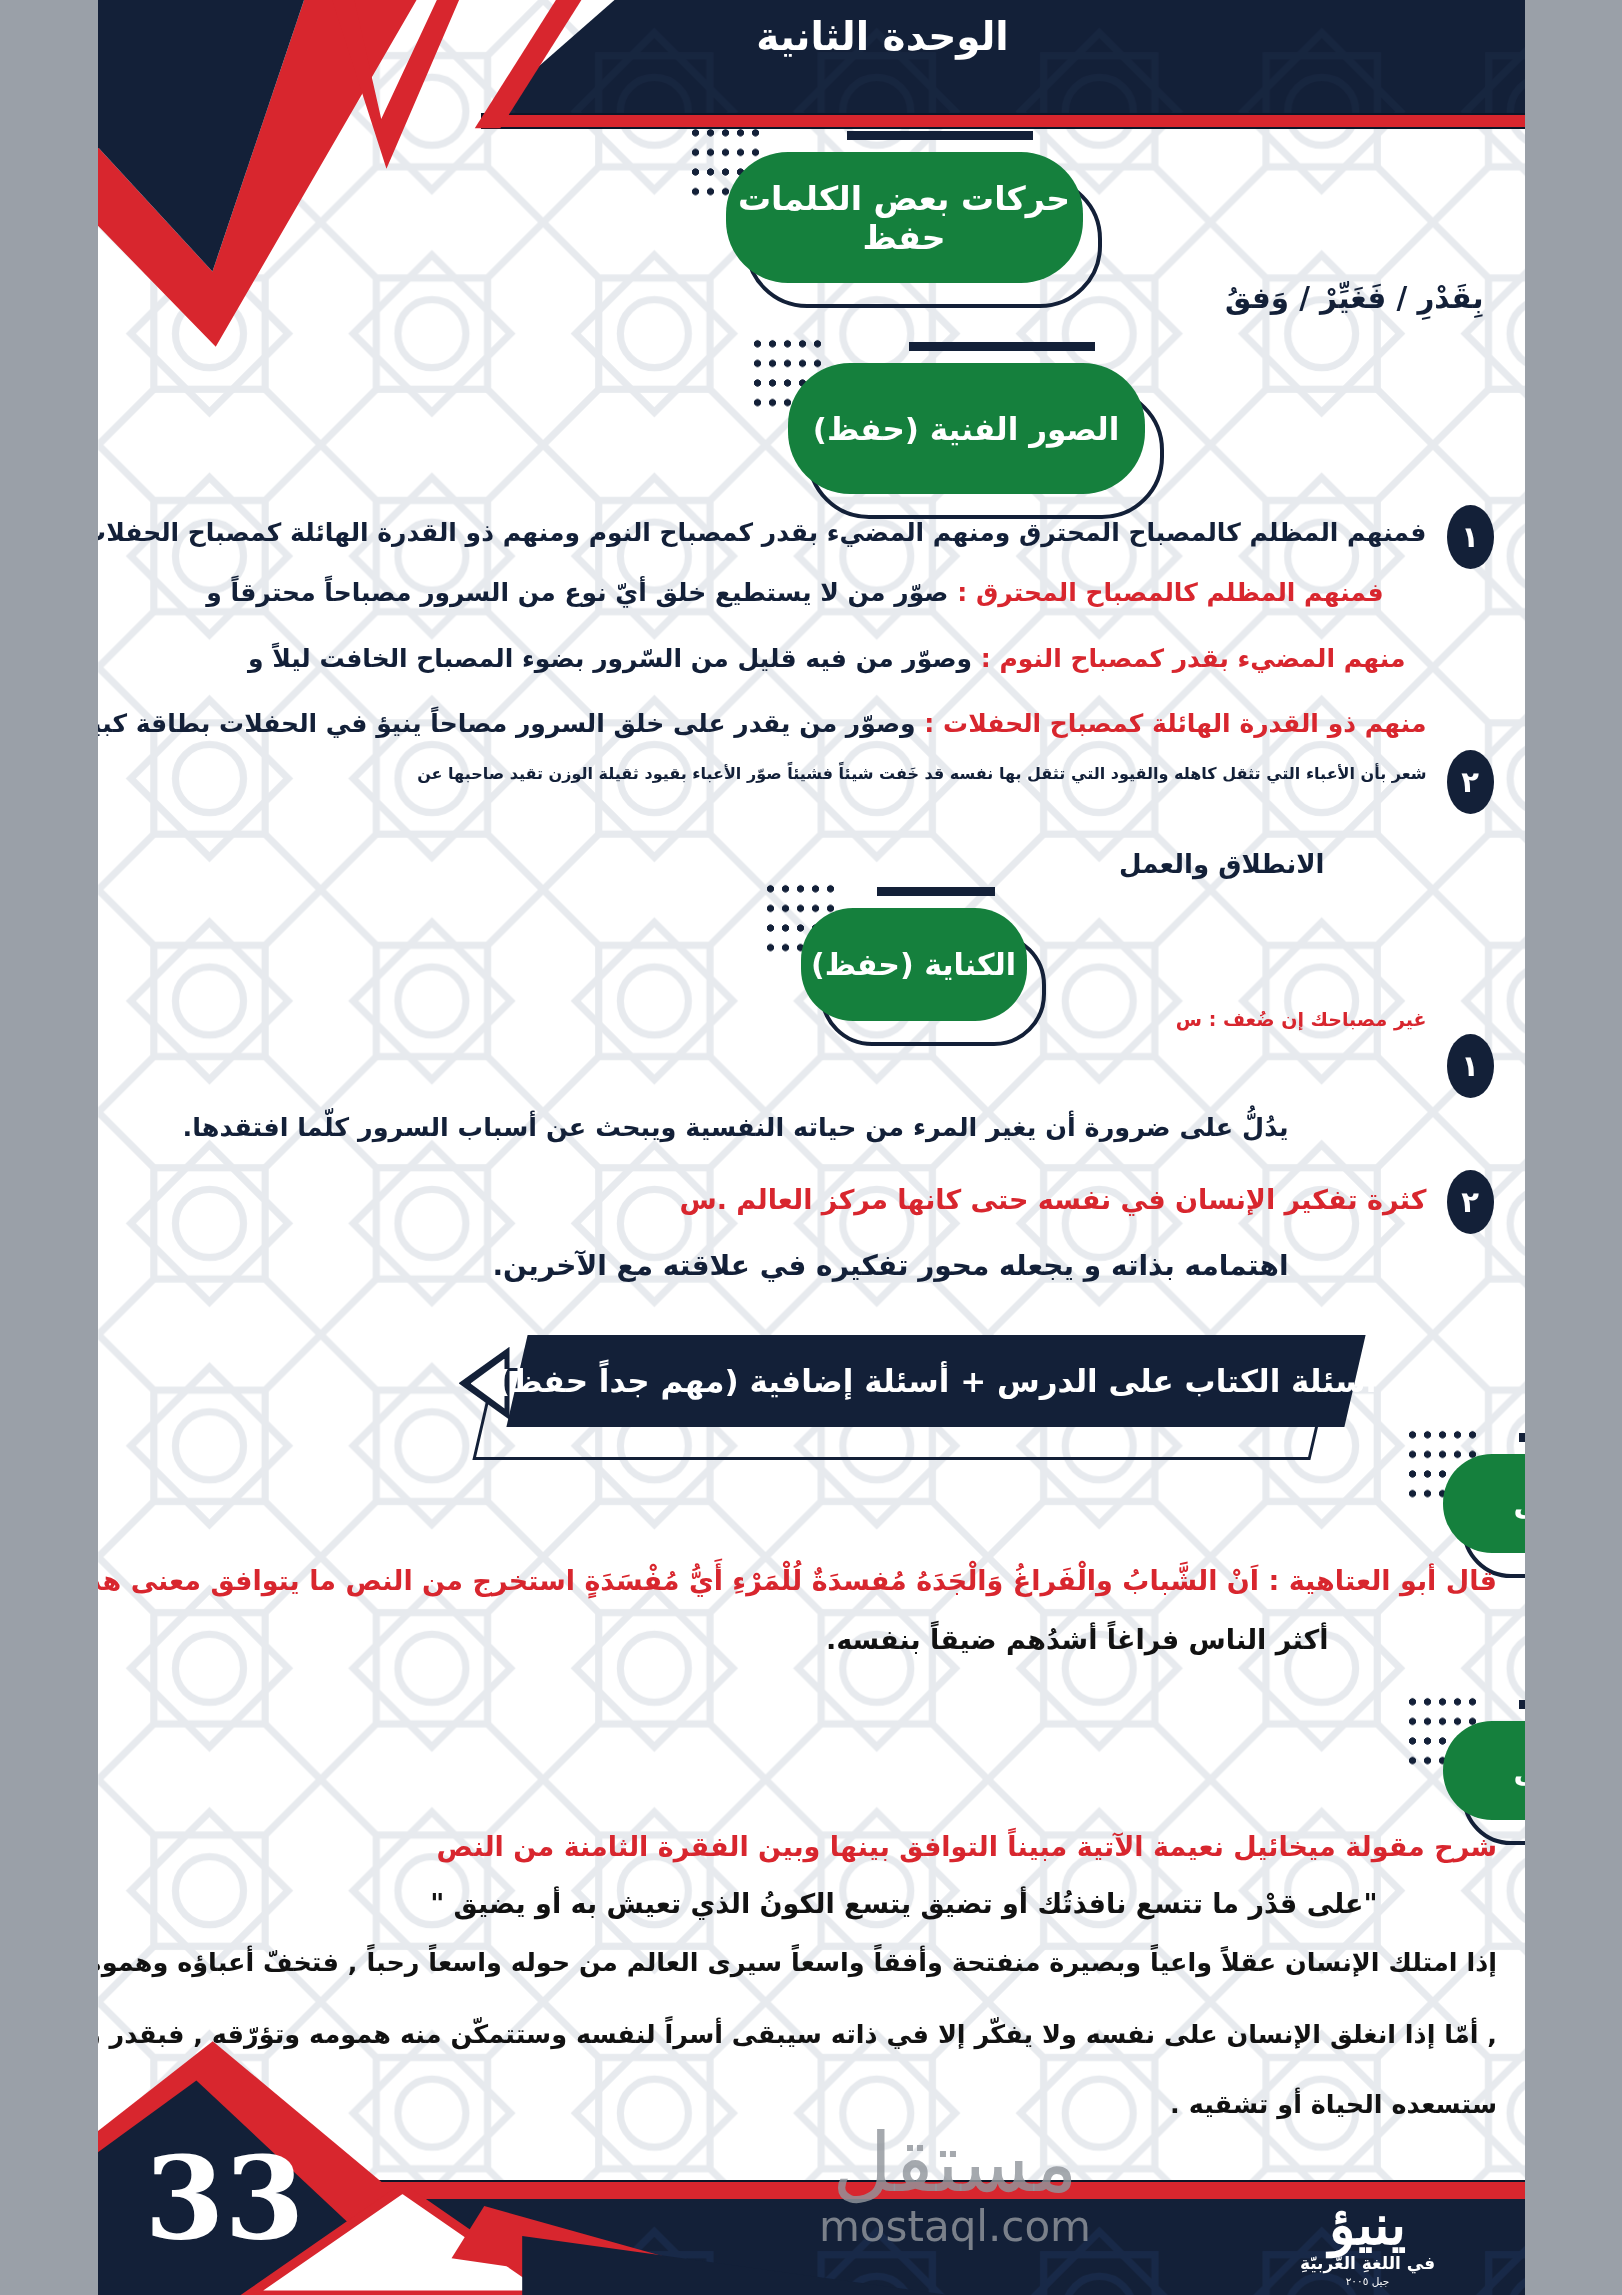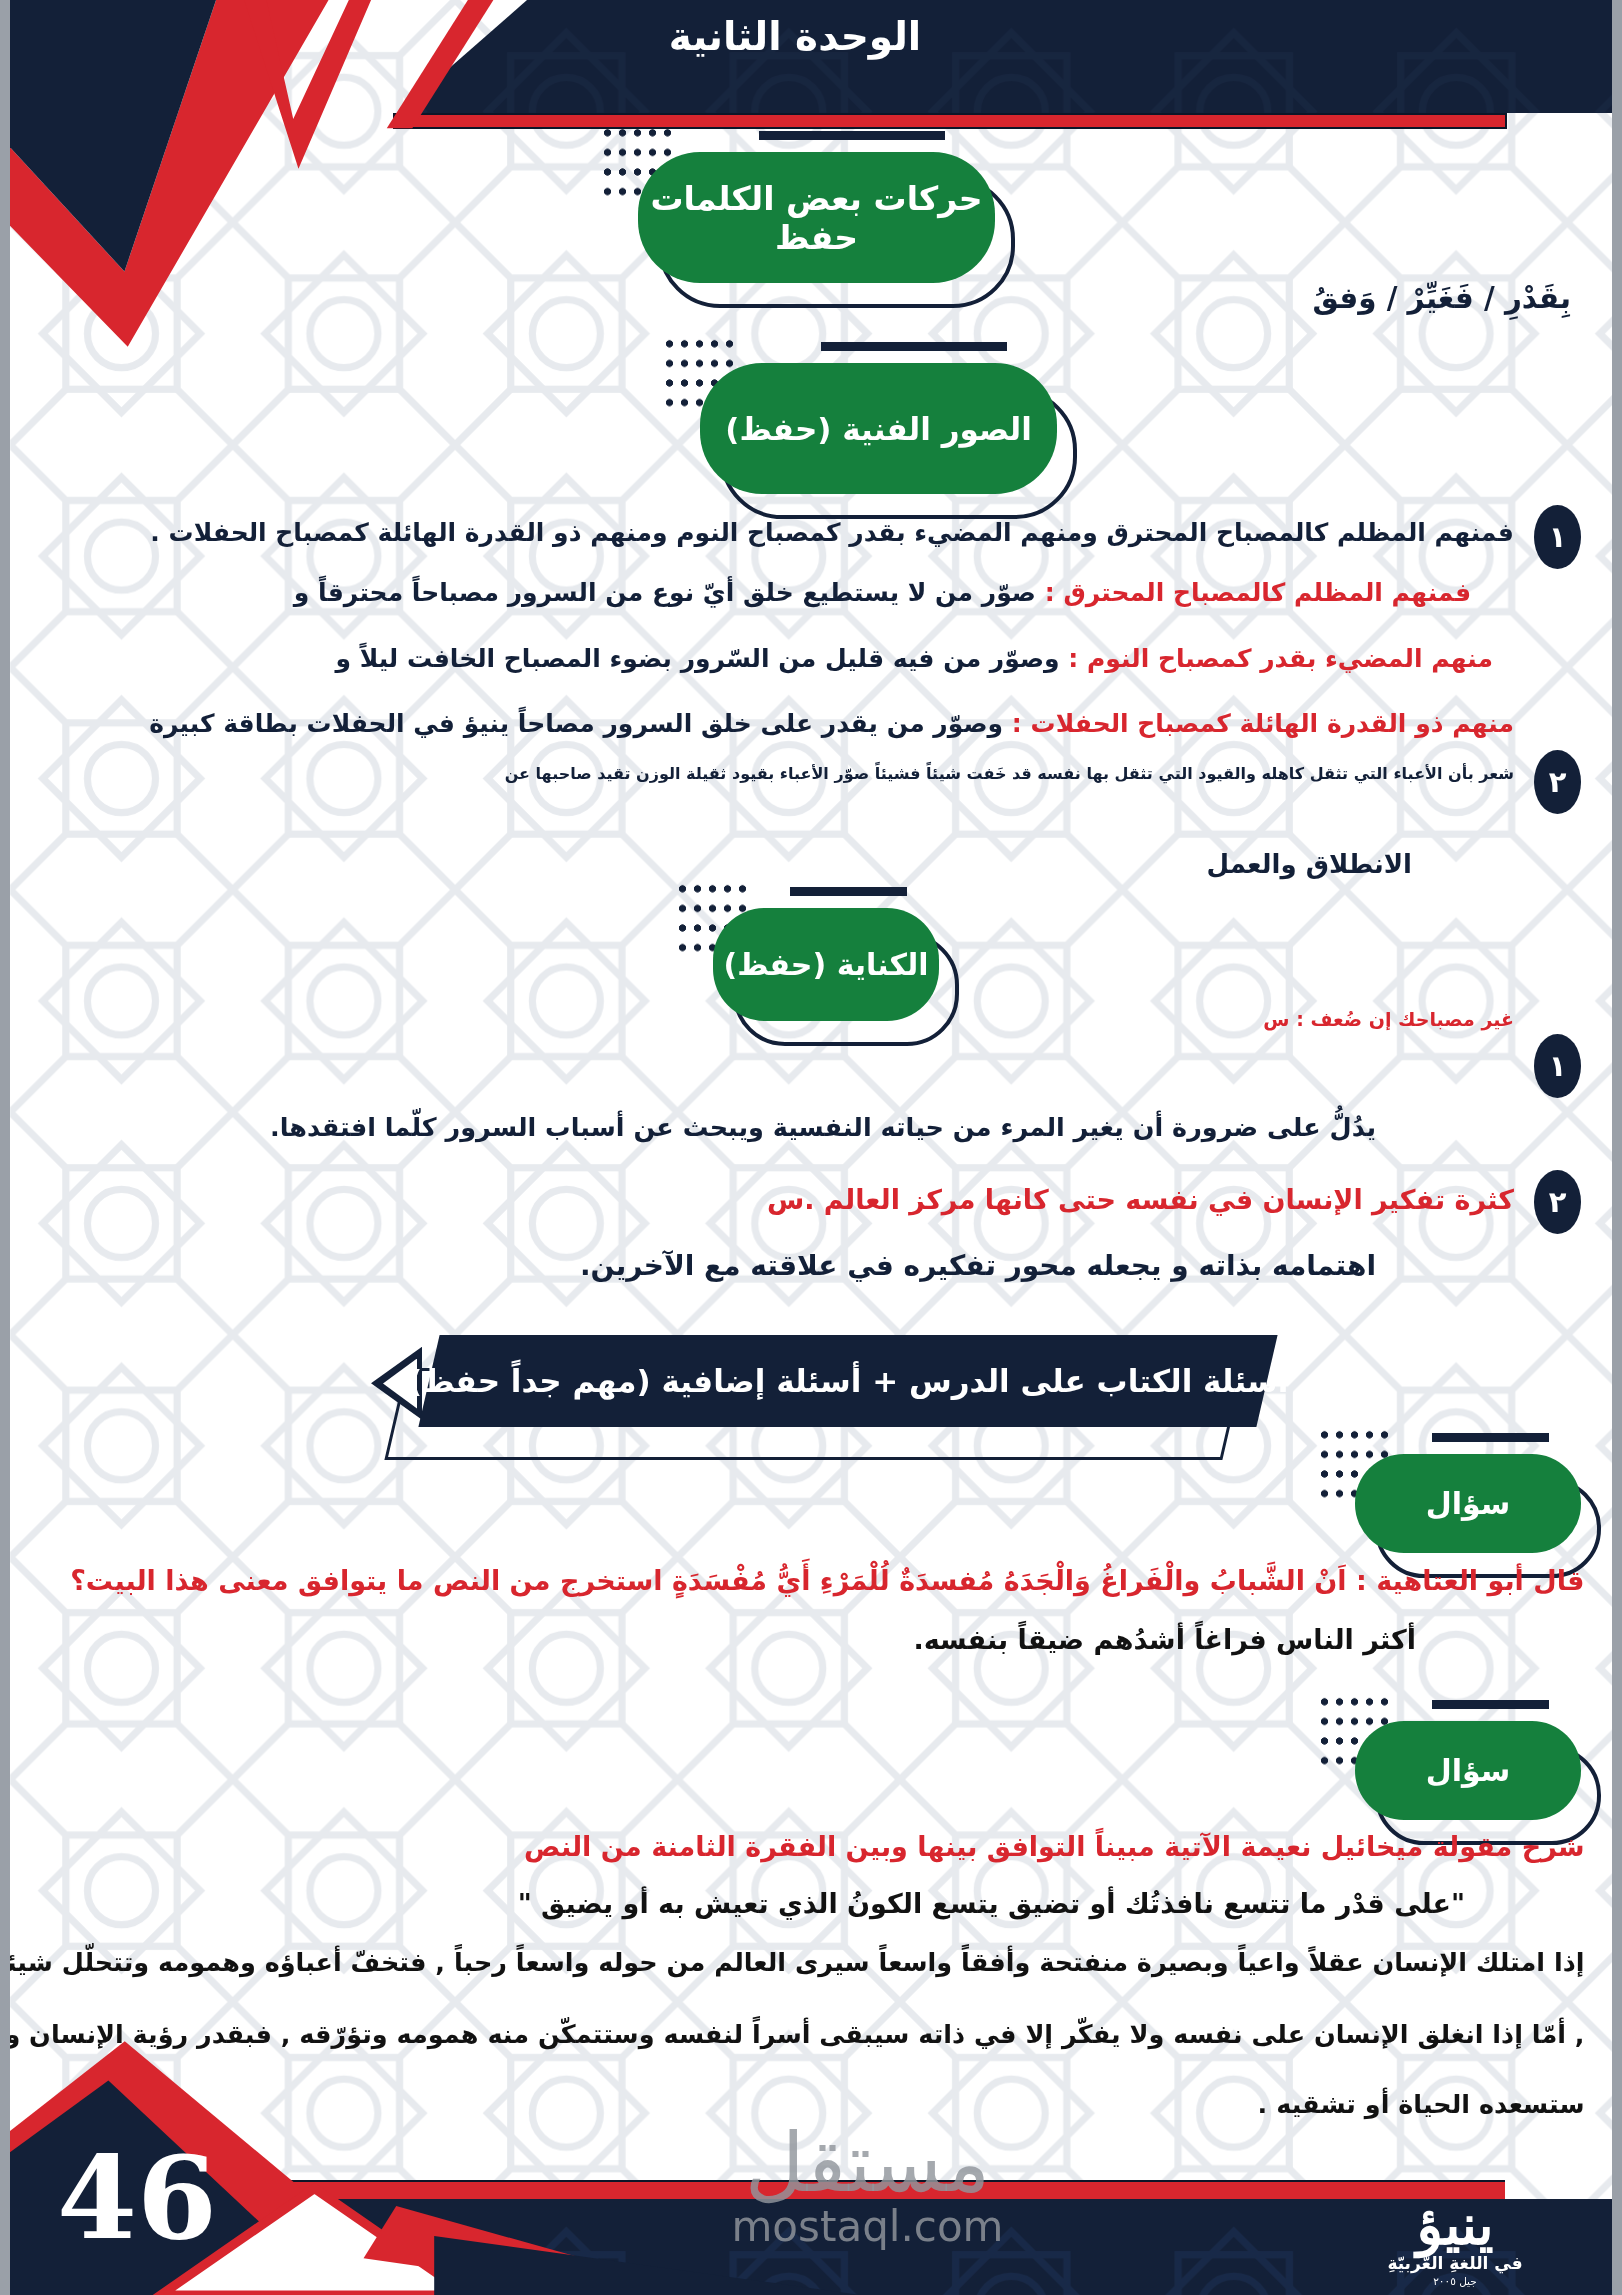--- a/index.html
+++ b/index.html
@@ -4,7 +4,7 @@
 <style>
   html,body { margin:0; padding:0; background:#9aa0a8; }
   .page {
-    position:relative; width:1602px; height:2295px; margin:0 auto;
+    position:relative; width:1427px; height:2295px; margin:0 auto;
     background:#ffffff; overflow:hidden;
     font-family:"DejaVu Sans", sans-serif; direction:rtl;
   }

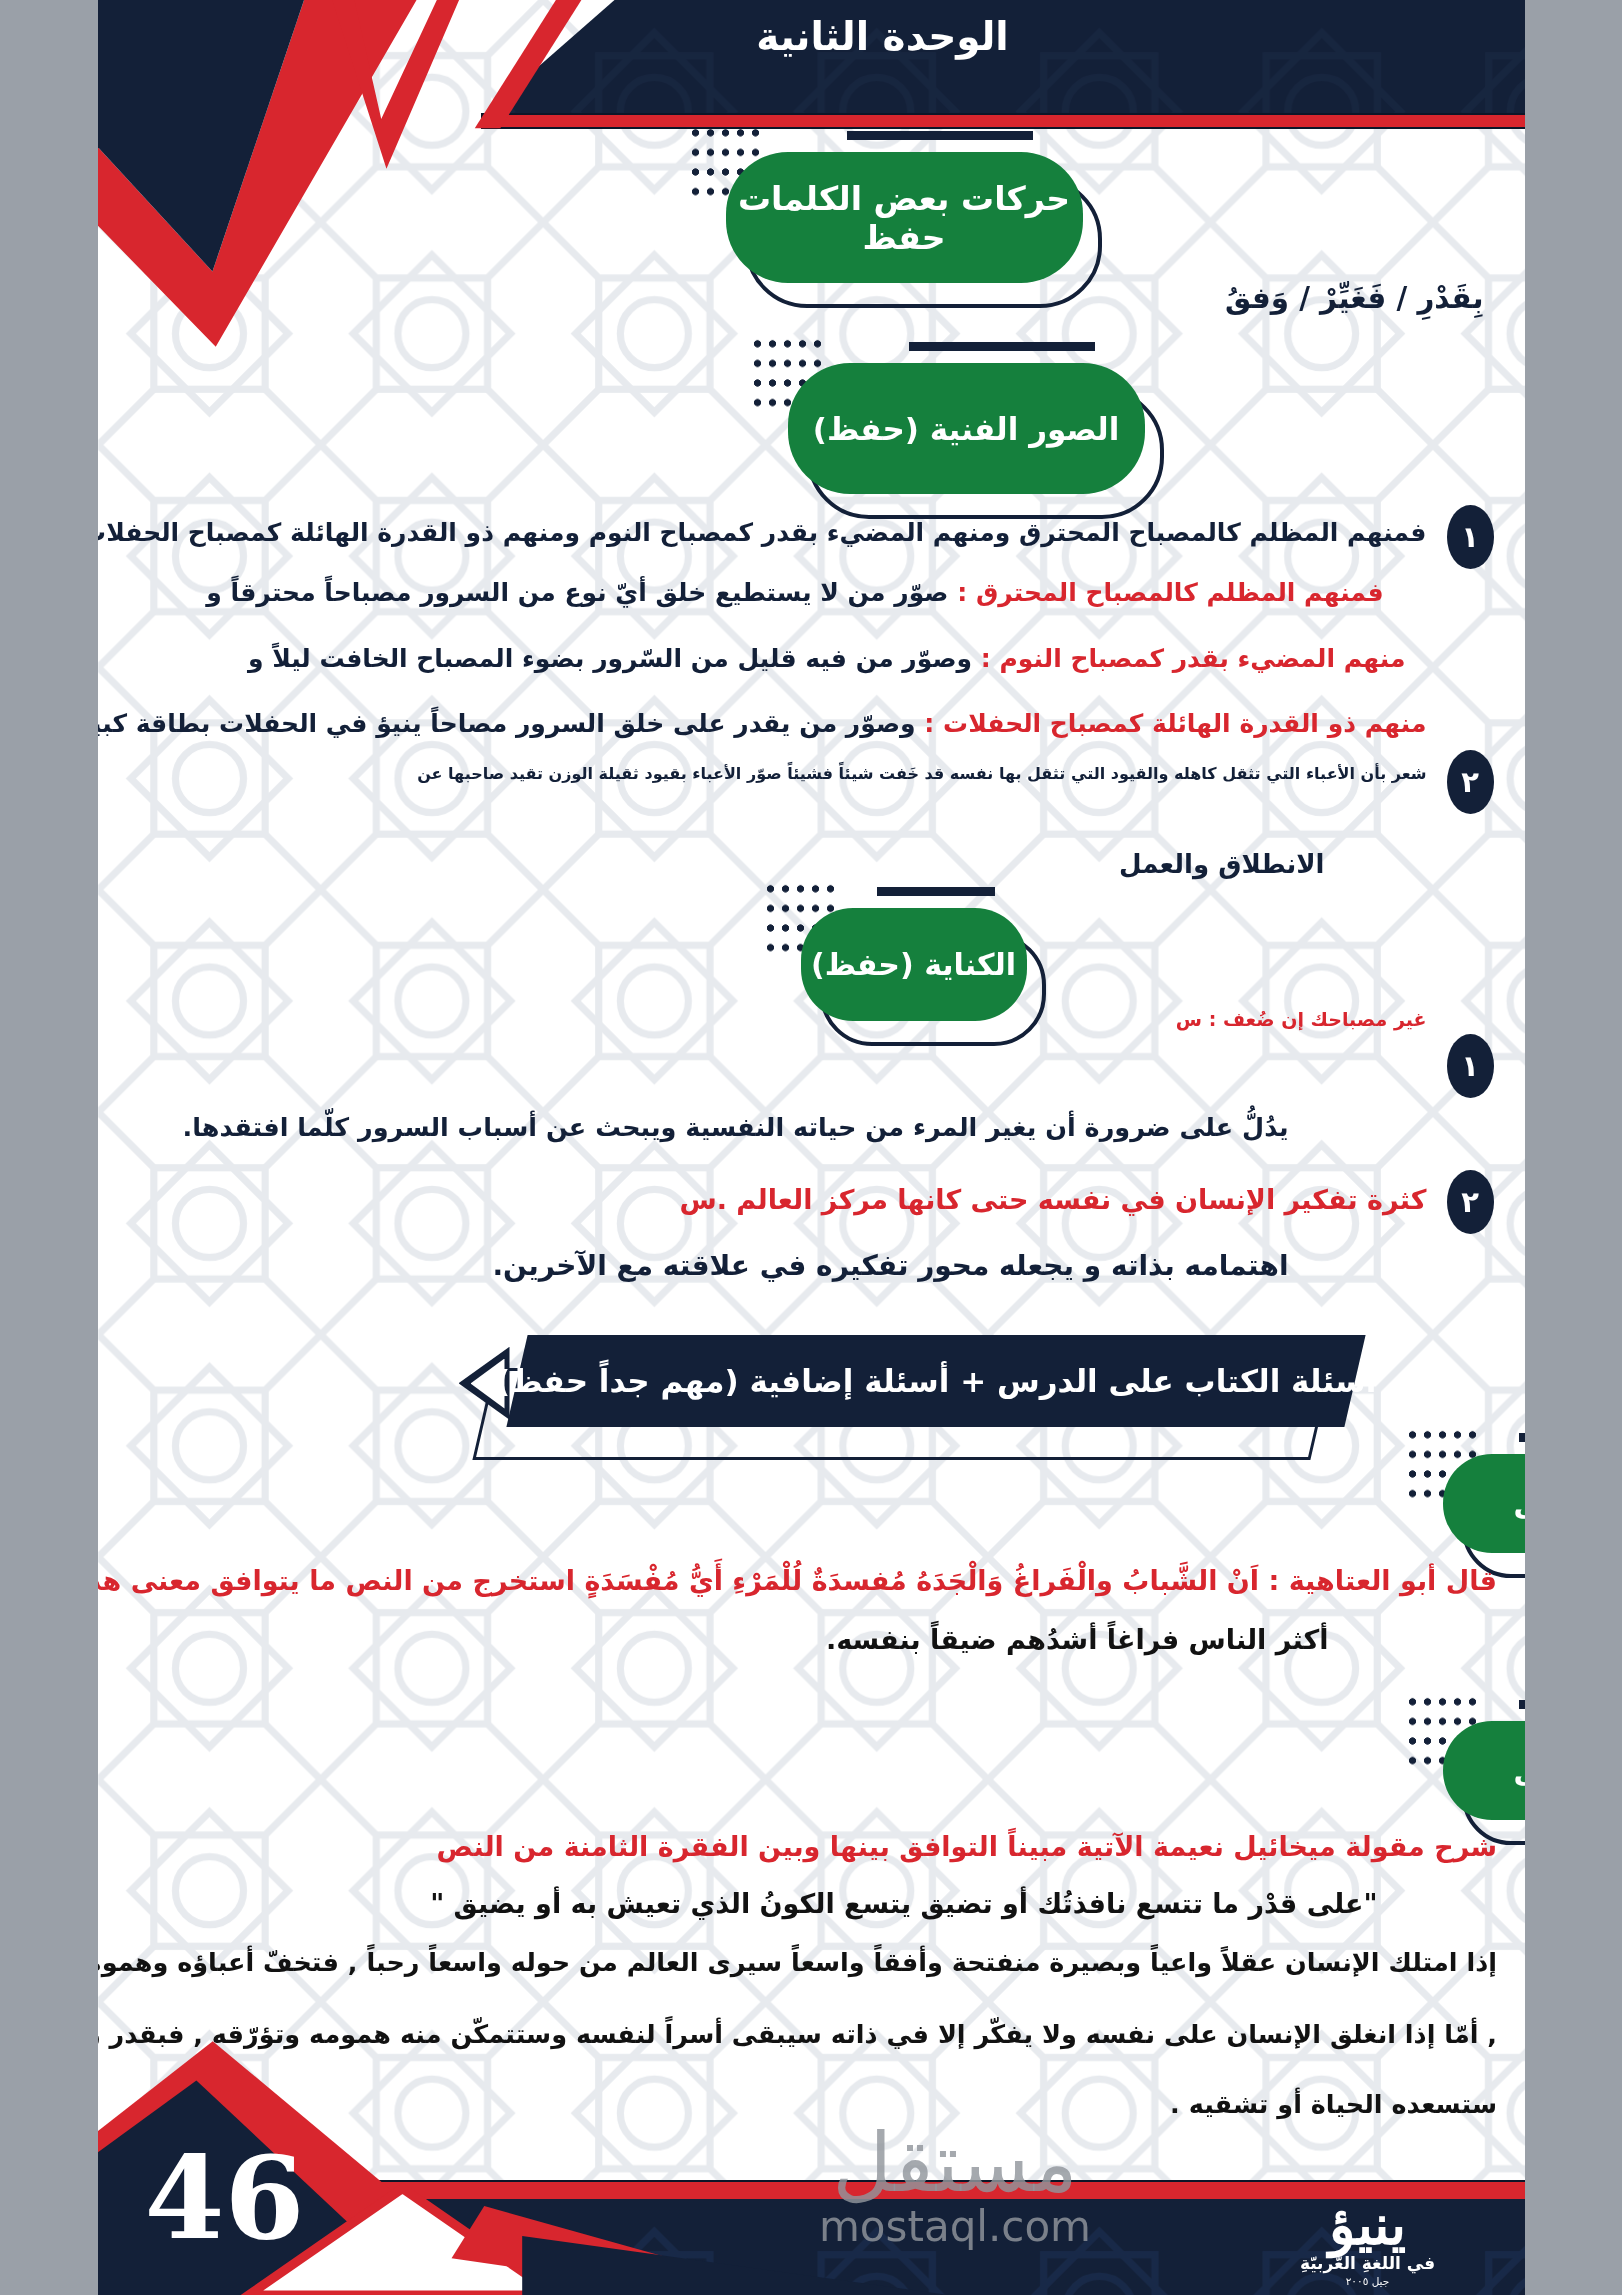--- a/index.html
+++ b/index.html
@@ -274,7 +274,7 @@
     <polygon points="648,338 1300,428 648,428" fill="#132038"></polygon>
   </svg>
 
-  <div class="page-num">46</div>
+  <div class="page-num">33</div>
 
   <div class="watermark">
     <div class="wm-ar">مستقل</div>

